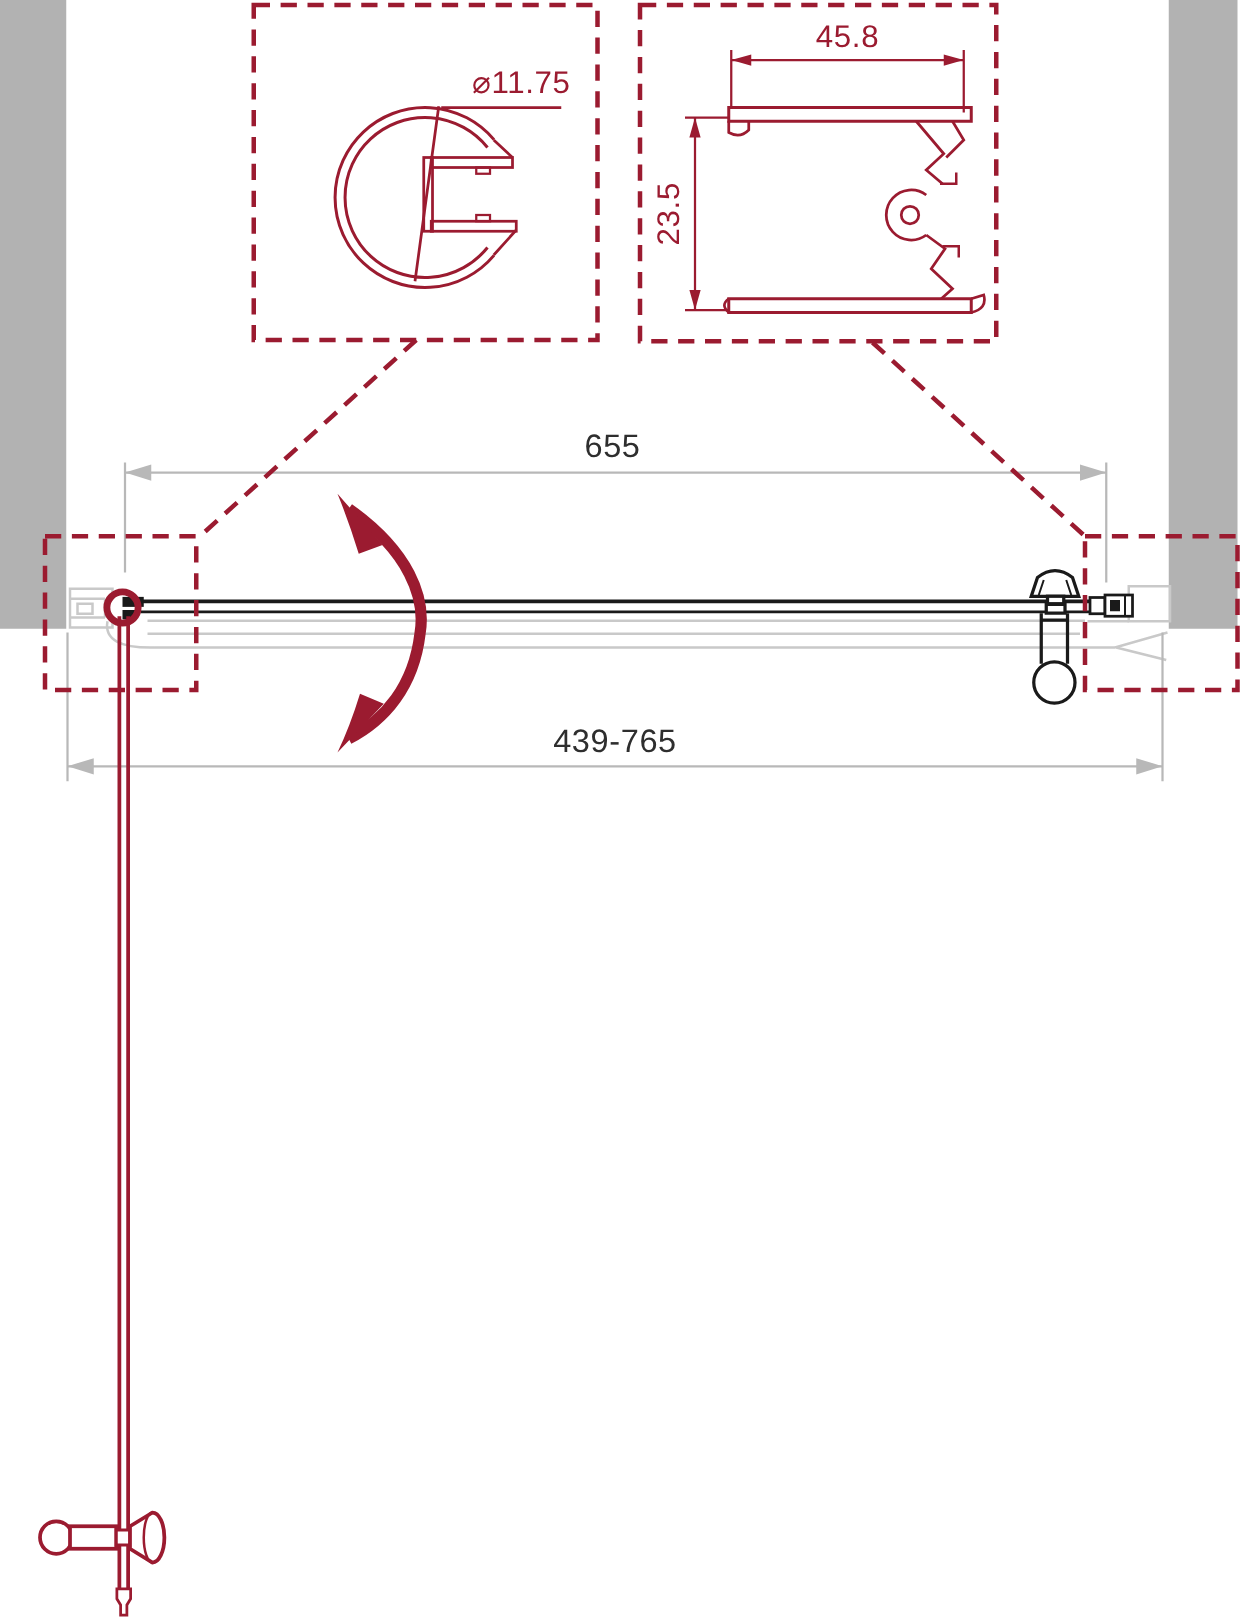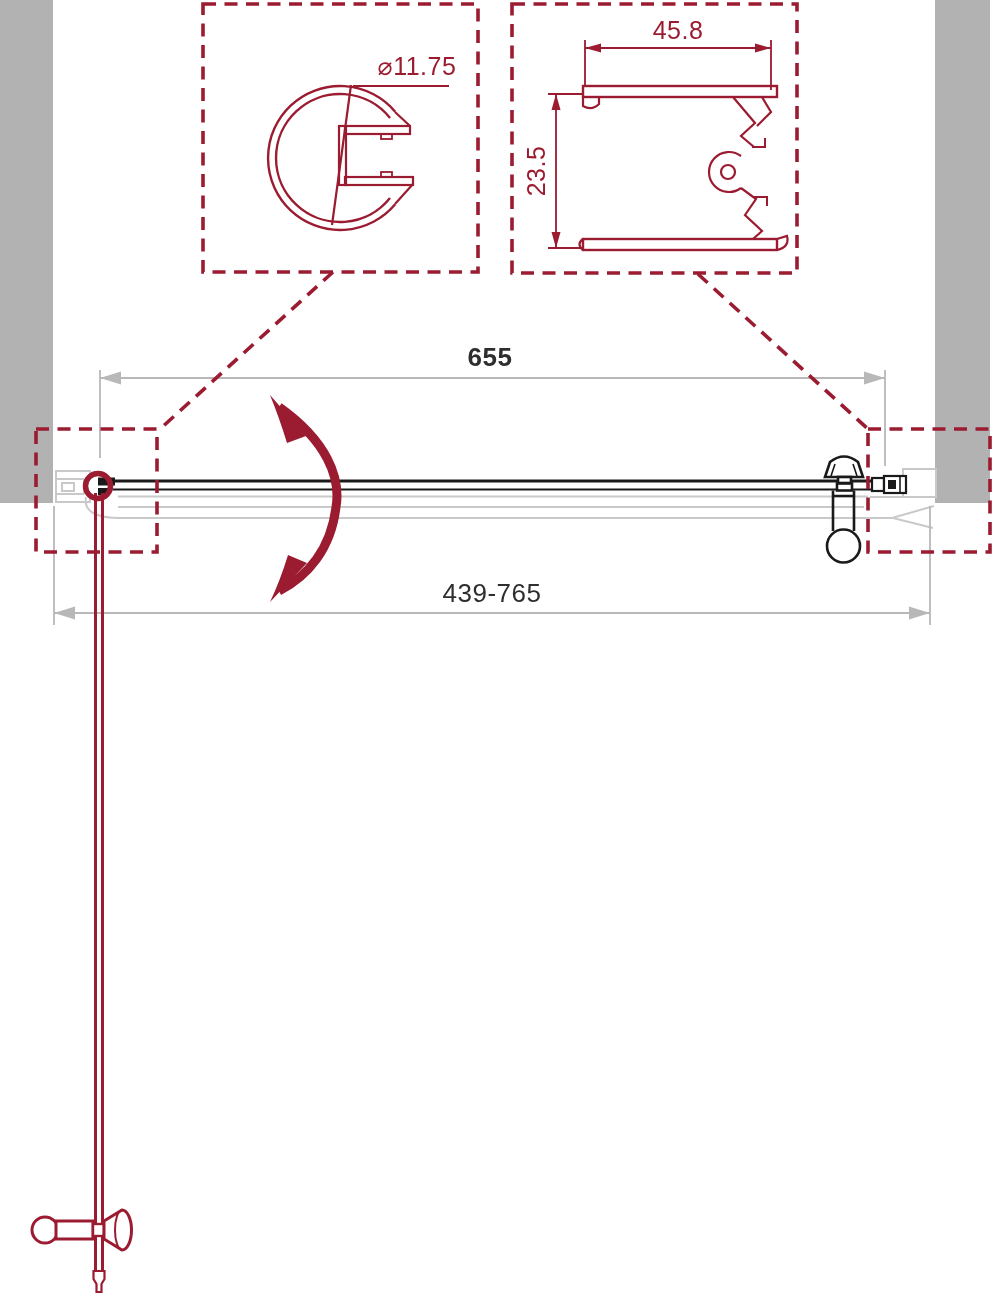--- a/index.html
+++ b/index.html
@@ -156,7 +156,7 @@
 <div class="lbl red" style="left:401px;top:66px;margin-left:16px;">⌀11.75</div>
 <div class="lbl red" style="left:678px;top:30px;">45.8</div>
 <div class="lbl red rot" style="left:536px;top:171px;">23.5</div>
-<div class="lbl" style="left:490px;top:357px;font-weight:bold;">655</div>
+<div class="lbl" style="left:490px;top:357px;">655</div>
 <div class="lbl" style="left:492px;top:593px;">439-765</div>
 
 </div>

